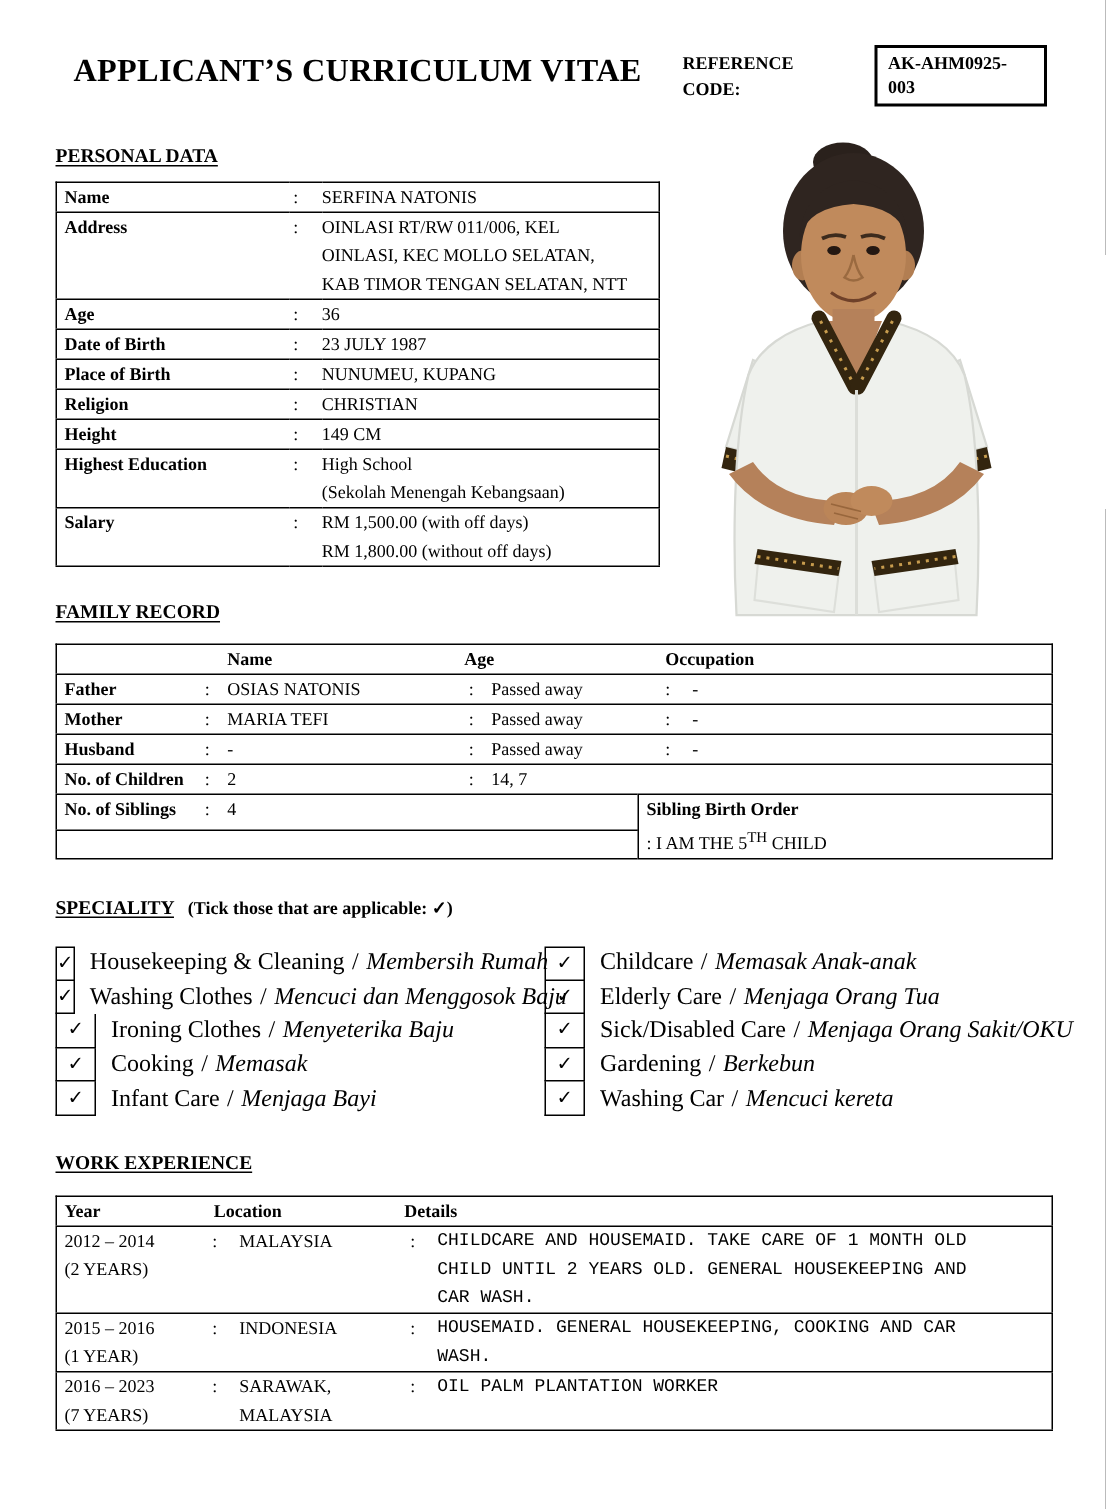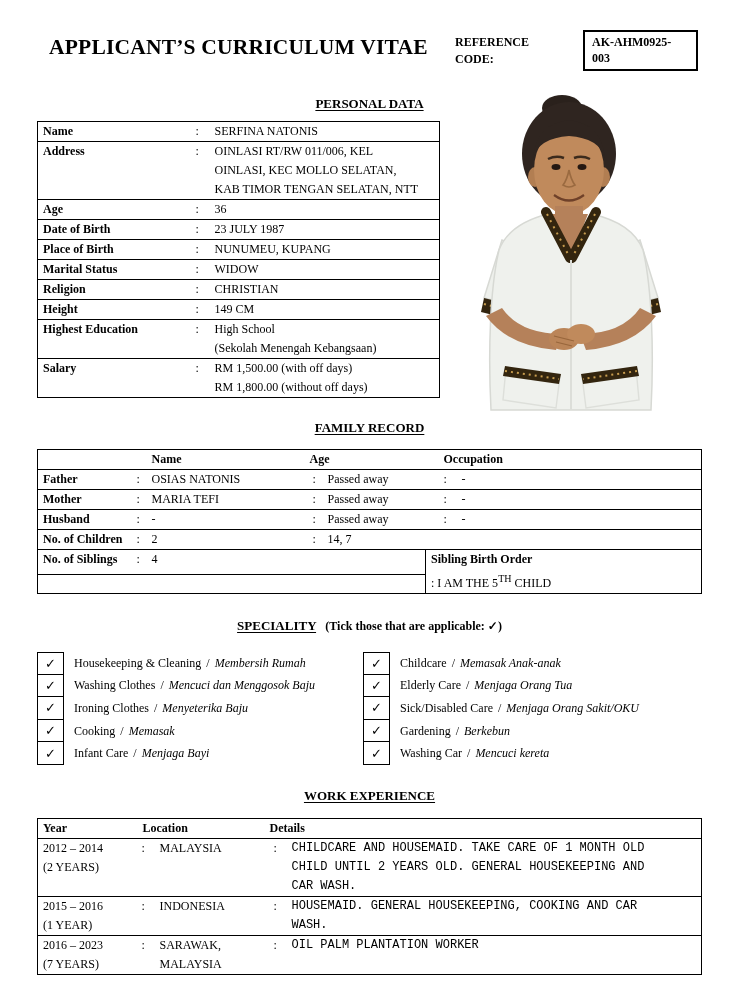--- a/index.html
+++ b/index.html
@@ -25,7 +25,7 @@
   .ref-box .code { display: inline-block; width: 84px; }
 
   
-  .section { margin: 0; font-size: 13px; font-weight: bold; text-decoration: underline; text-underline-offset: 2px; text-align: center; }
+  .section { margin: 0; font-size: 13px; font-weight: bold; text-decoration: underline; text-underline-offset: 2px; }
   .section .note { text-decoration: none; display: inline-block; margin-left: 6px; font-size: 12px; }
   #family-heading { margin-top: 22px; }
   #speciality-heading { margin-top: 24px; text-decoration: none; }

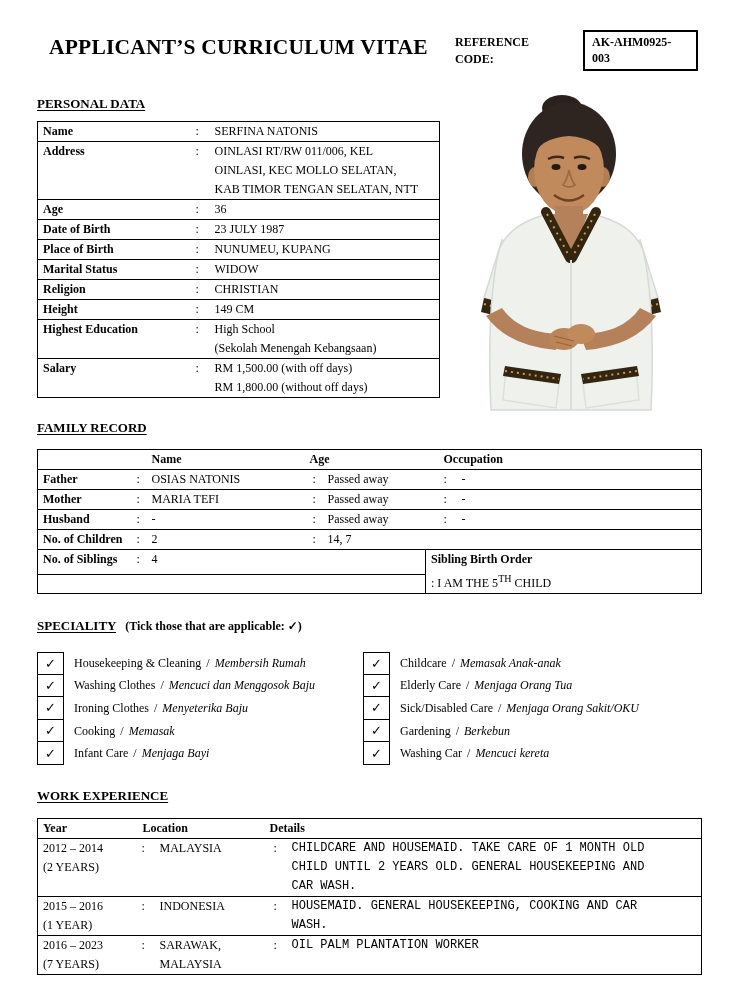--- a/index.html
+++ b/index.html
@@ -168,11 +168,6 @@
           <td class="pre">NUNUMEU, KUPANG</td>
         </tr>
     <tr>
-          <td class="lbl">Marital Status</td>
-          <td class="colon">:</td>
-          <td class="pre">WIDOW</td>
-        </tr>
-    <tr>
           <td class="lbl">Religion</td>
           <td class="colon">:</td>
           <td class="pre">CHRISTIAN</td>

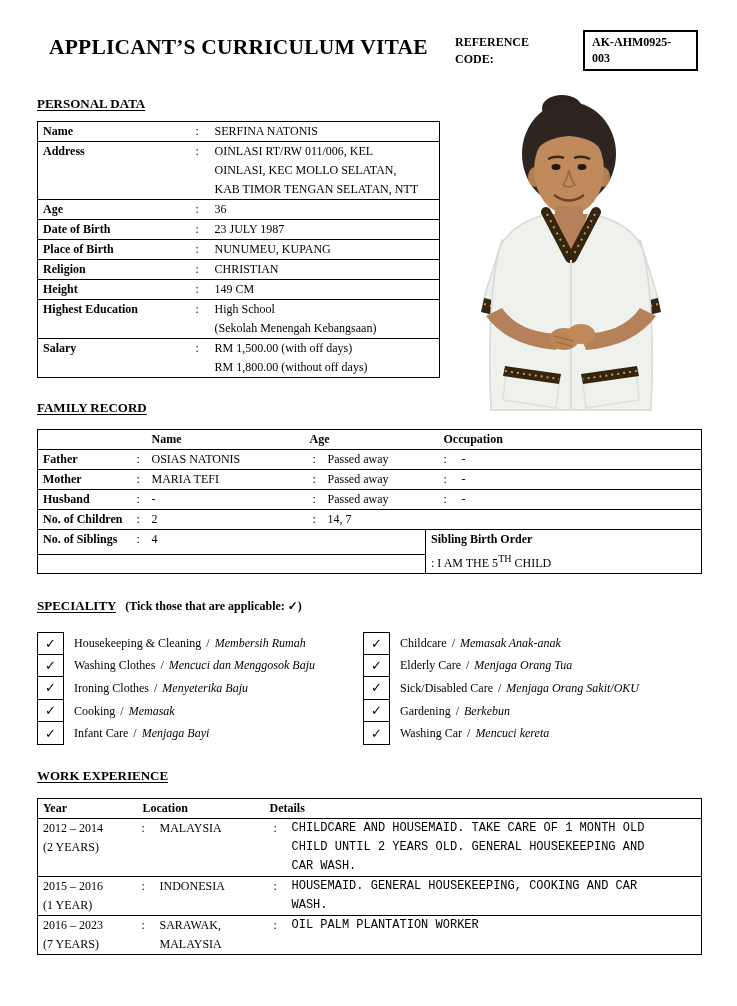--- a/index.html
+++ b/index.html
@@ -59,7 +59,7 @@
   .spec-item { display: flex; align-items: stretch; height: 22.6px; }
   .spec-box { width: 27px; border: 1.6px solid #000; display: flex; align-items: center; justify-content: center; font-size: 13px; font-family: "DejaVu Sans", sans-serif; }
   .spec-item:not(:first-child) .spec-box { border-top: none; }
-  .spec-label { display: flex; gap: 5px; margin-left: 10px; align-items: center; font-size: 12px; white-space: nowrap; }
+  .spec-label { display: flex; gap: 5px; margin-left: 10px; align-items: center; font-size: 16px; white-space: nowrap; }
   .spec-label .it { font-style: italic; }
 
   

